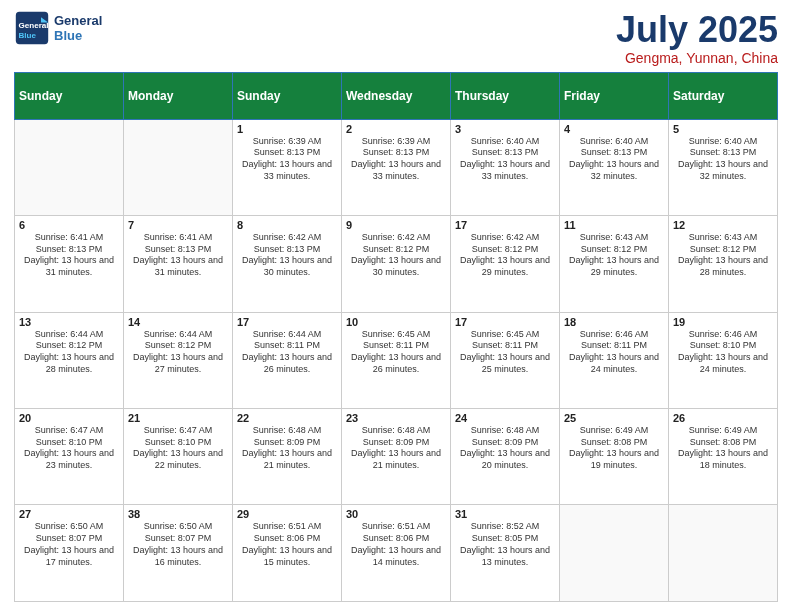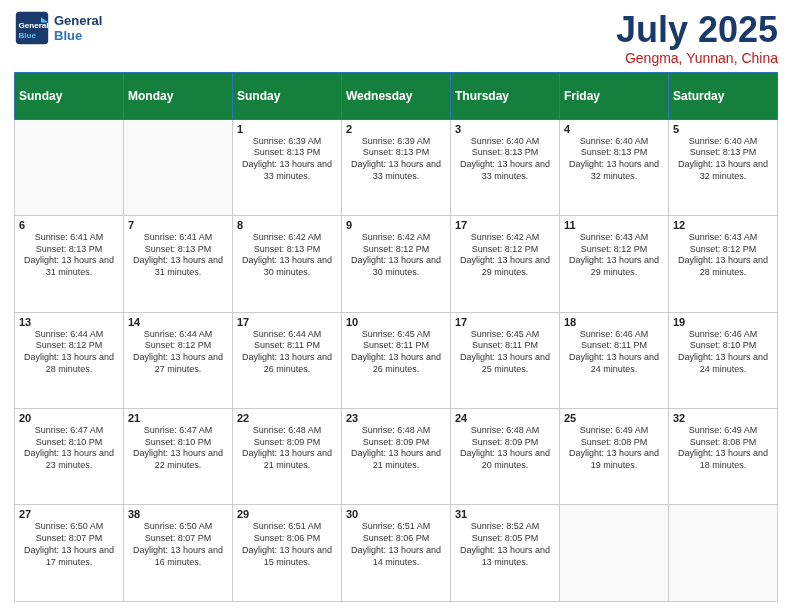--- a/index.html
+++ b/index.html
@@ -286,7 +286,7 @@
 Daylight: 13 hours and 19 minutes.</div>
           </td>
           <td>
-            <span class="day-num">32</span>
+            <span class="day-num">26</span>
             <div class="day-info">Sunrise: 6:49 AM
 Sunset: 8:08 PM
 Daylight: 13 hours and 18 minutes.</div>

